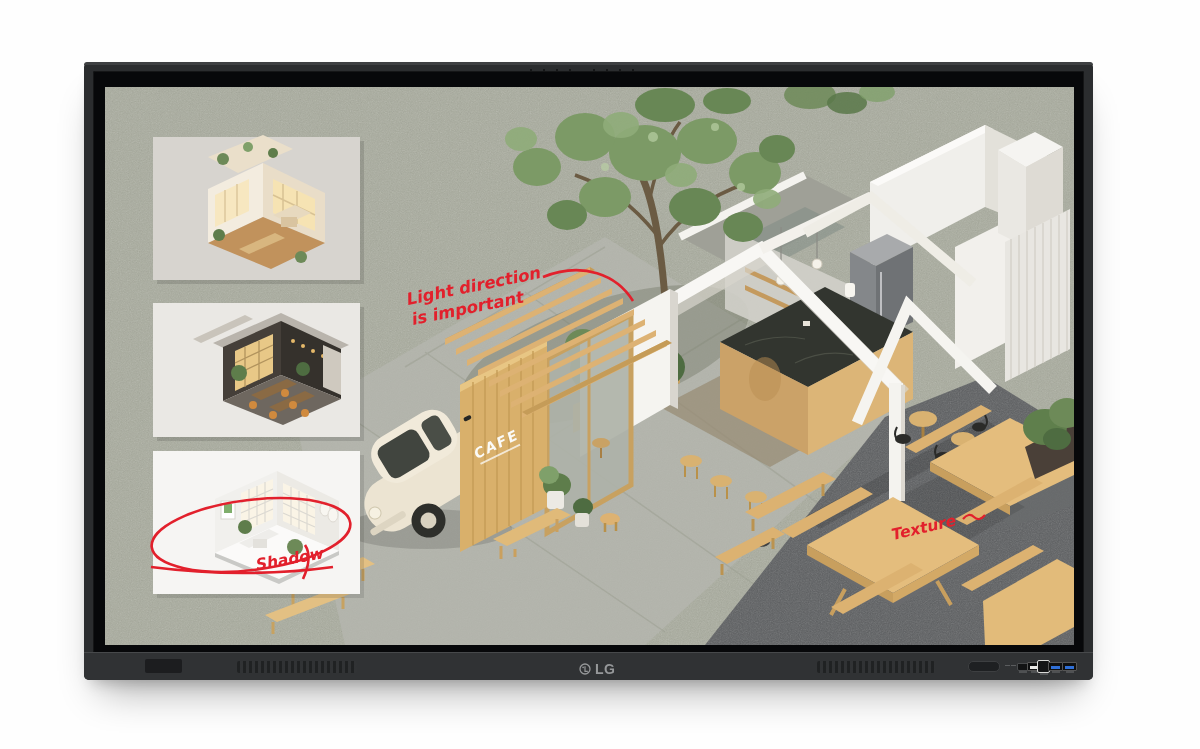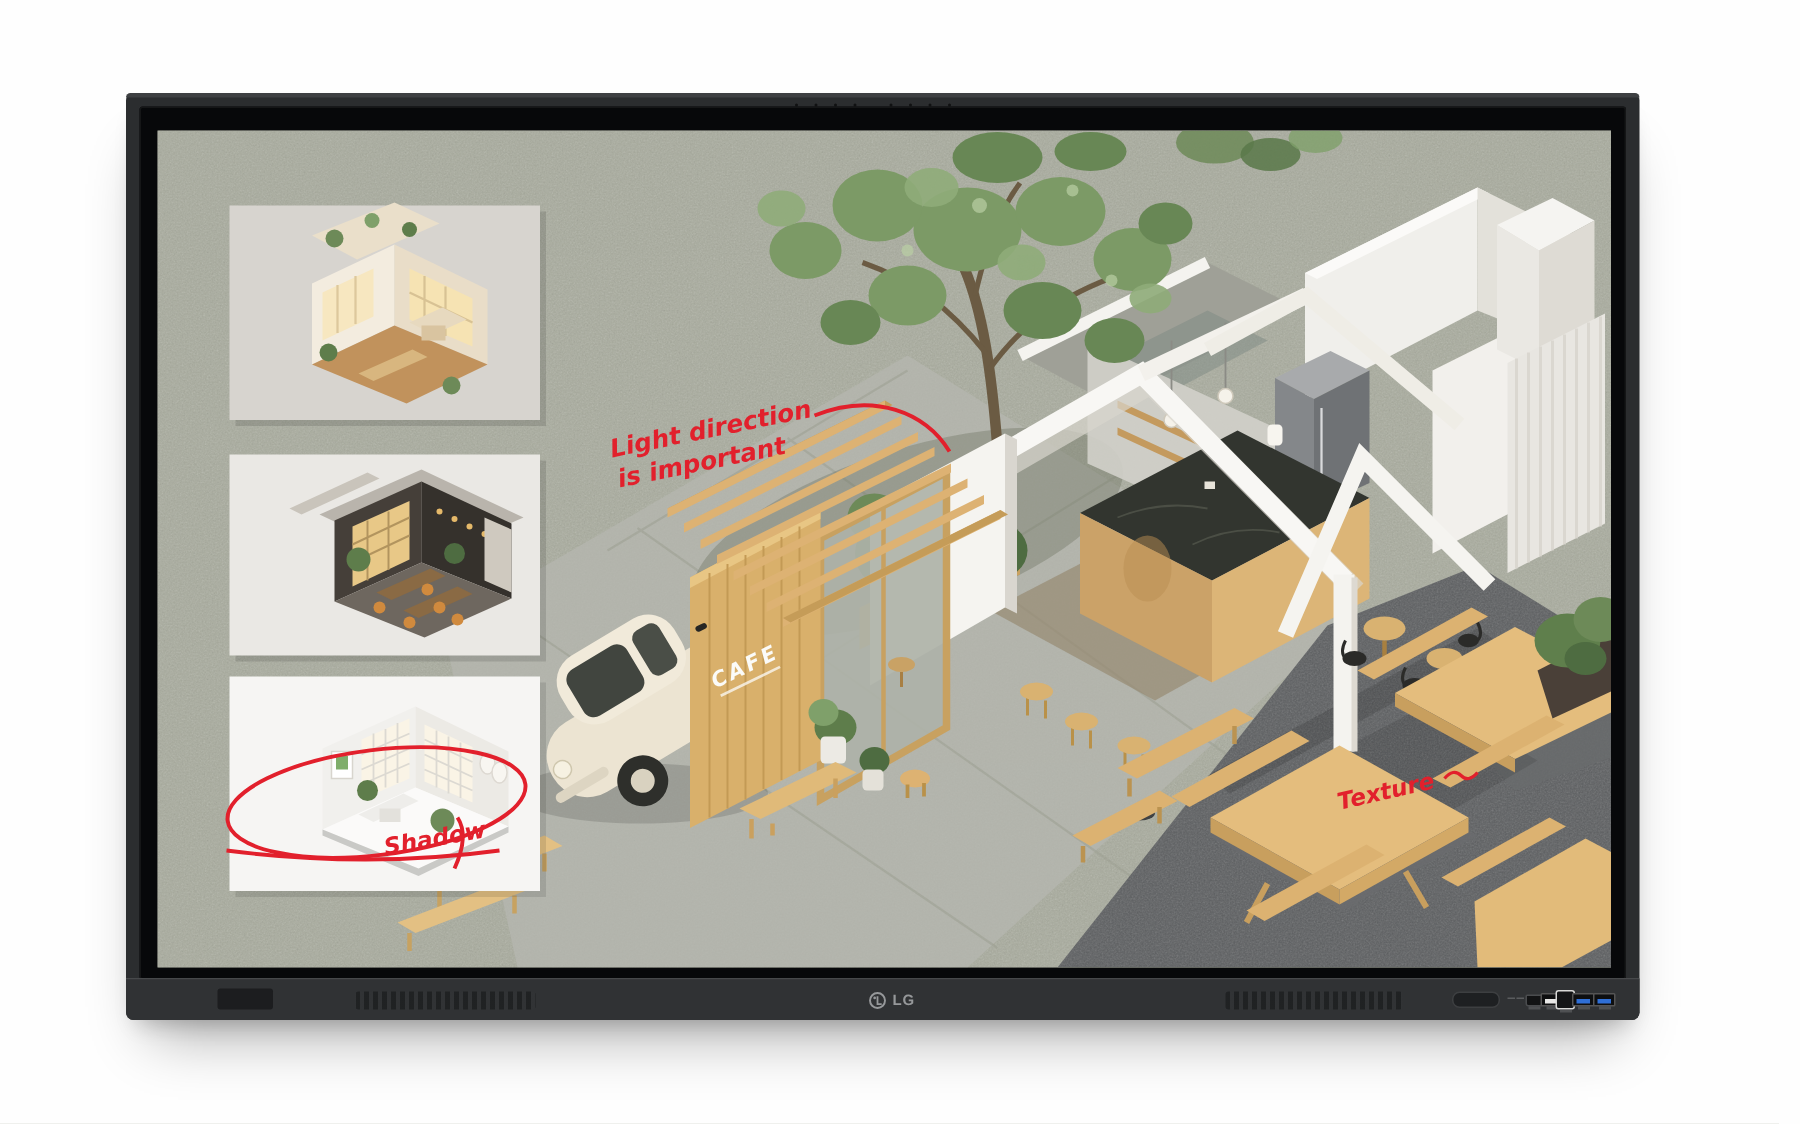--- a/index.html
+++ b/index.html
@@ -19,7 +19,7 @@
   .grille{position:absolute;top:8px;height:12px;background:repeating-linear-gradient(90deg,#1e2021 0 3px,#313335 3px 6px);border-radius:2px;opacity:.9;}
   .grille.left{left:153px;width:120px;}
   .grille.right{left:733px;width:118px;}
-  .lg-logo{position:absolute;left:495px;top:8px;display:flex;align-items:center;gap:4px;color:#96989a;font-size:10px;font-weight:bold;letter-spacing:.5px;}
+  .lg-logo{position:absolute;left:495px;top:8px;display:flex;align-items:center;gap:4px;color:#96989a;font-size:14px;font-weight:bold;letter-spacing:.5px;}
   .lg-logo svg{display:block;}
   .power-btn{position:absolute;left:884px;top:8px;width:30px;height:9px;background:#1e2022;border:1px solid #3d3f41;border-radius:5px;}
   .dash{position:absolute;top:12px;width:5px;height:1px;background:#5a5c5e;}

